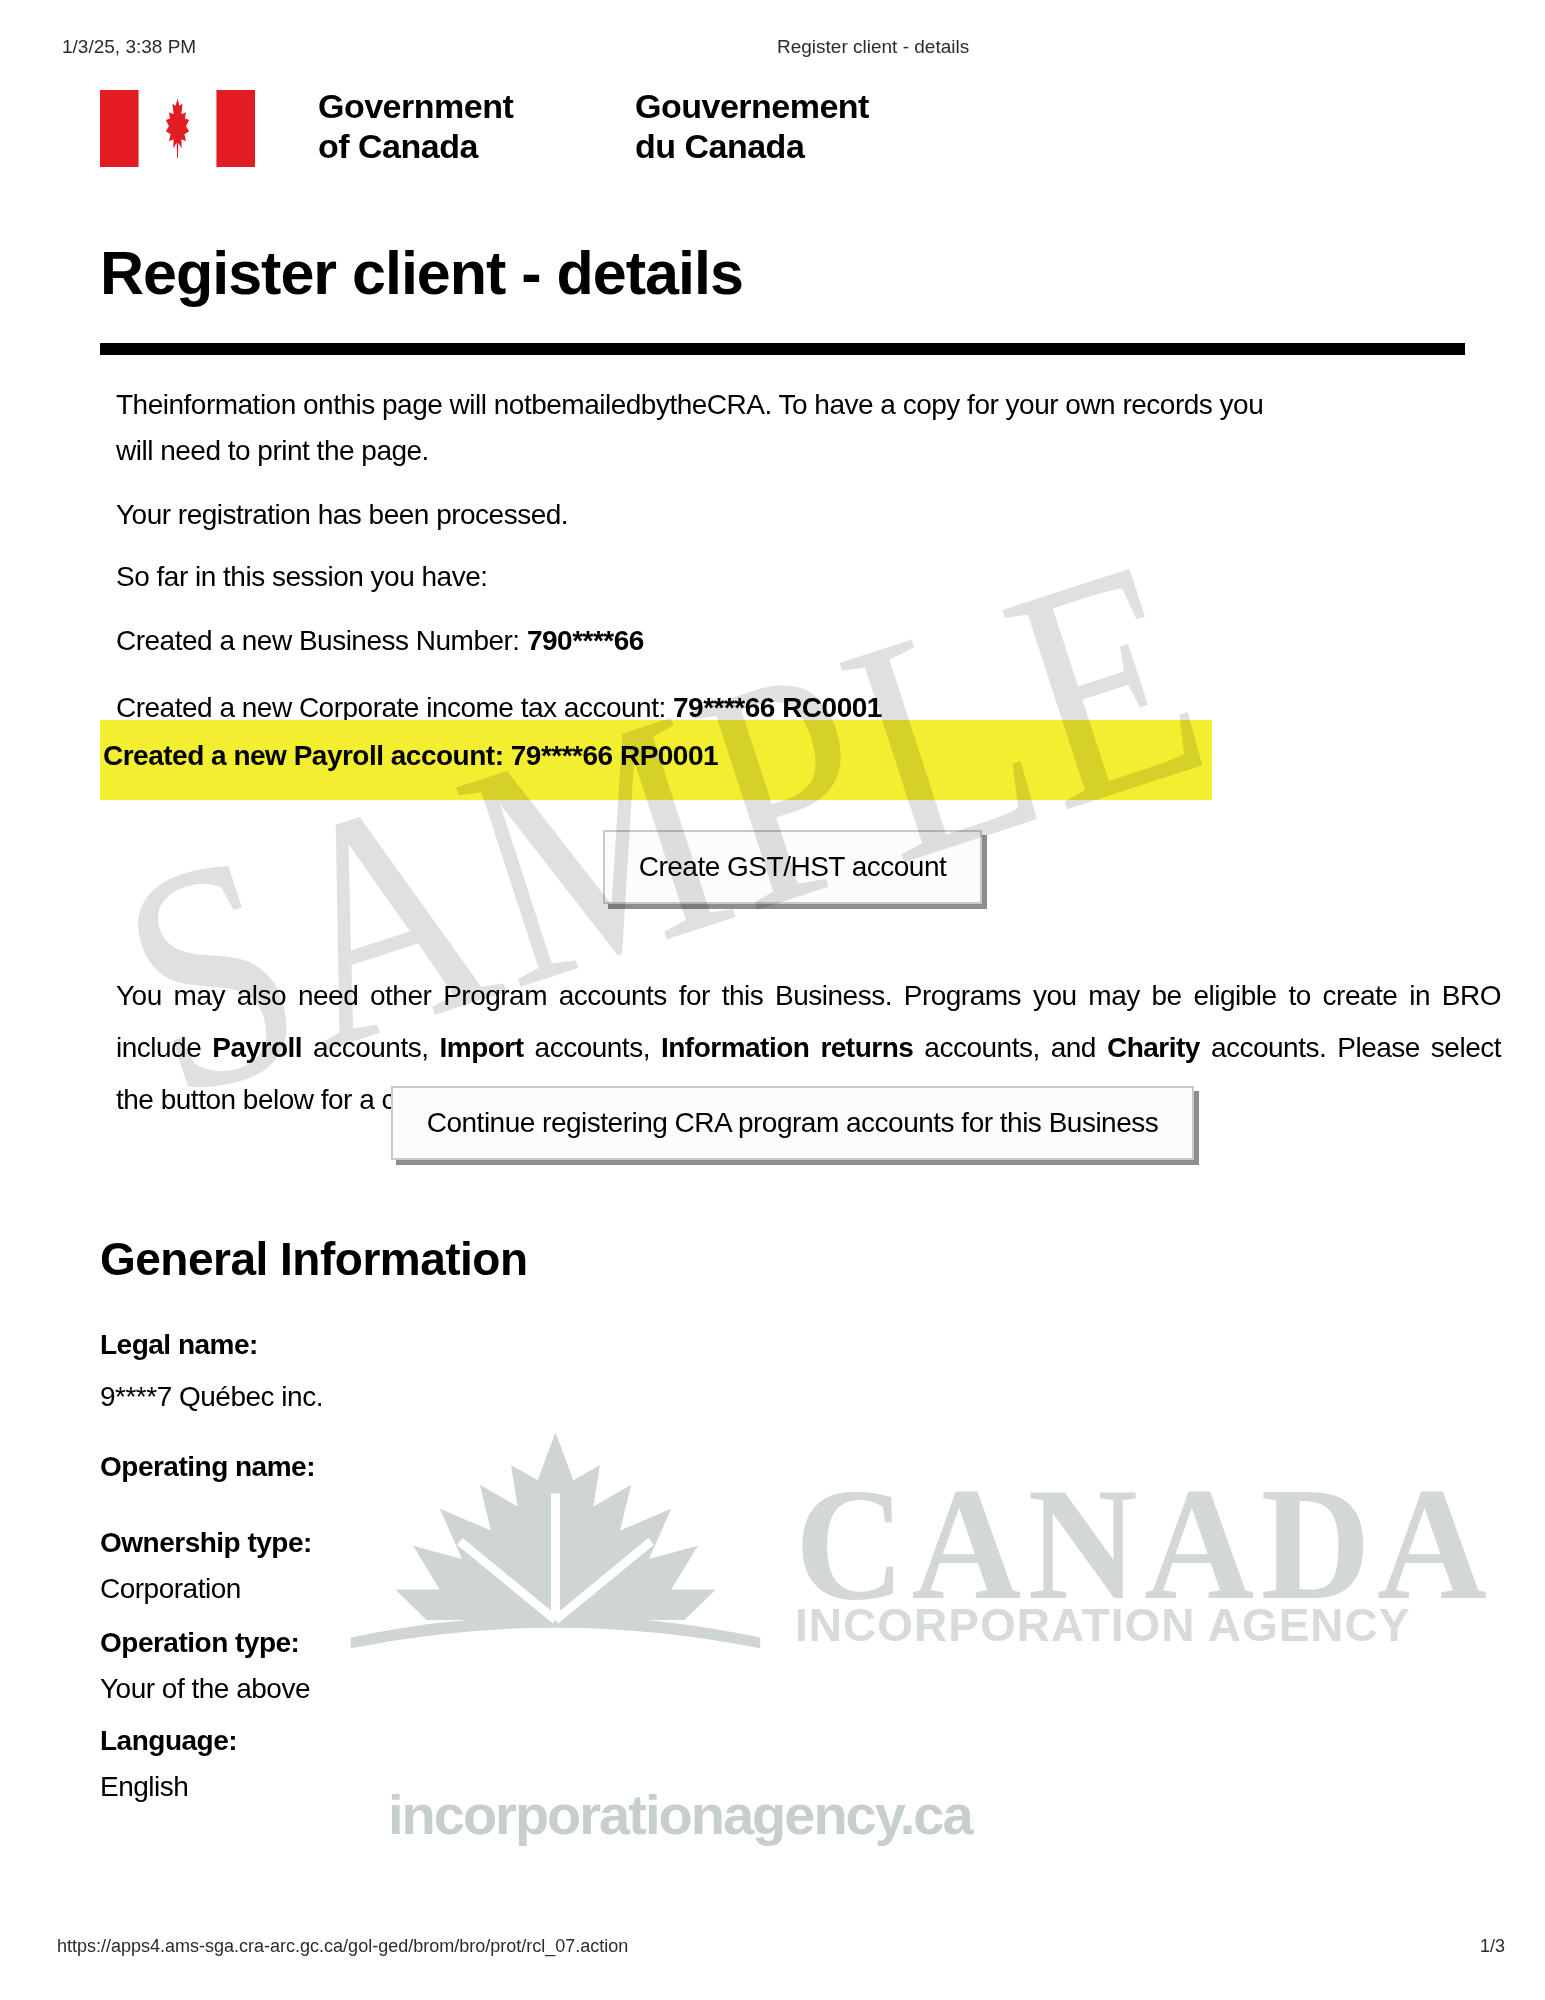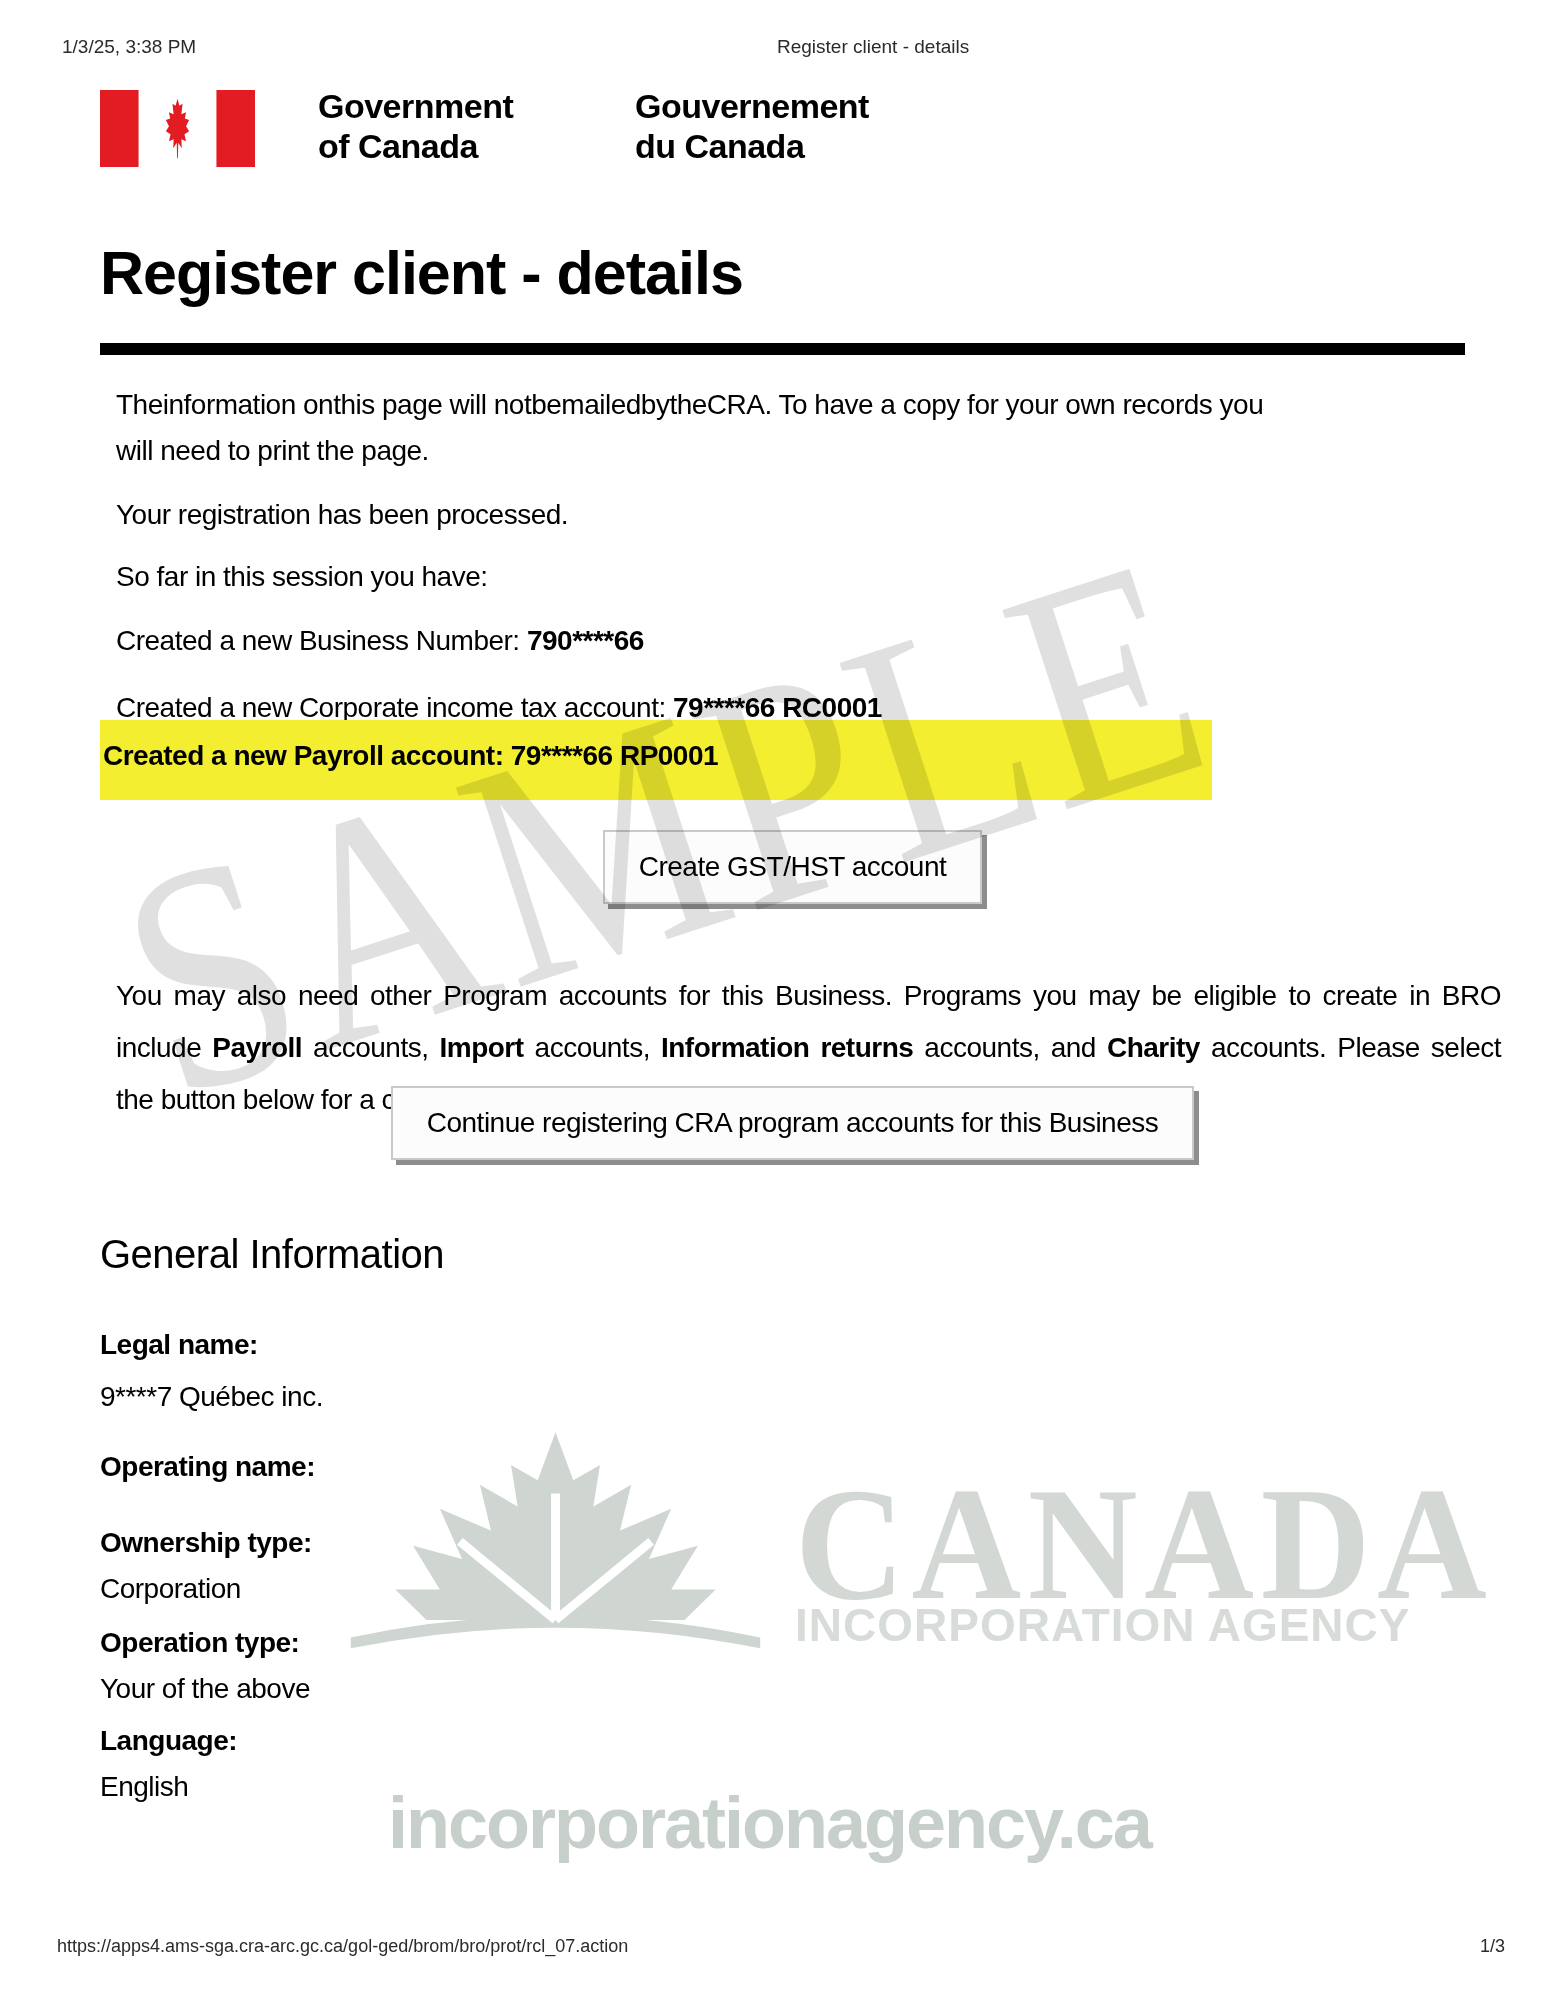--- a/index.html
+++ b/index.html
@@ -56,7 +56,7 @@
     display:flex;align-items:center;justify-content:center;
     cursor:pointer;
   }
-  h2.gi-title{position:absolute;left:0;top:1232px;margin:0;font-size:40px;font-weight:400;letter-spacing:-0.5px;}
+  h2.gi-title{position:absolute;left:0;top:1232px;margin:0;font-size:46px;font-weight:700;letter-spacing:-0.5px;}
   .gi-fields{position:absolute;left:0;top:1322px;font-size:28px;}
   .gi-label{font-weight:700;line-height:46px;}
   .gi-value{line-height:46px;}

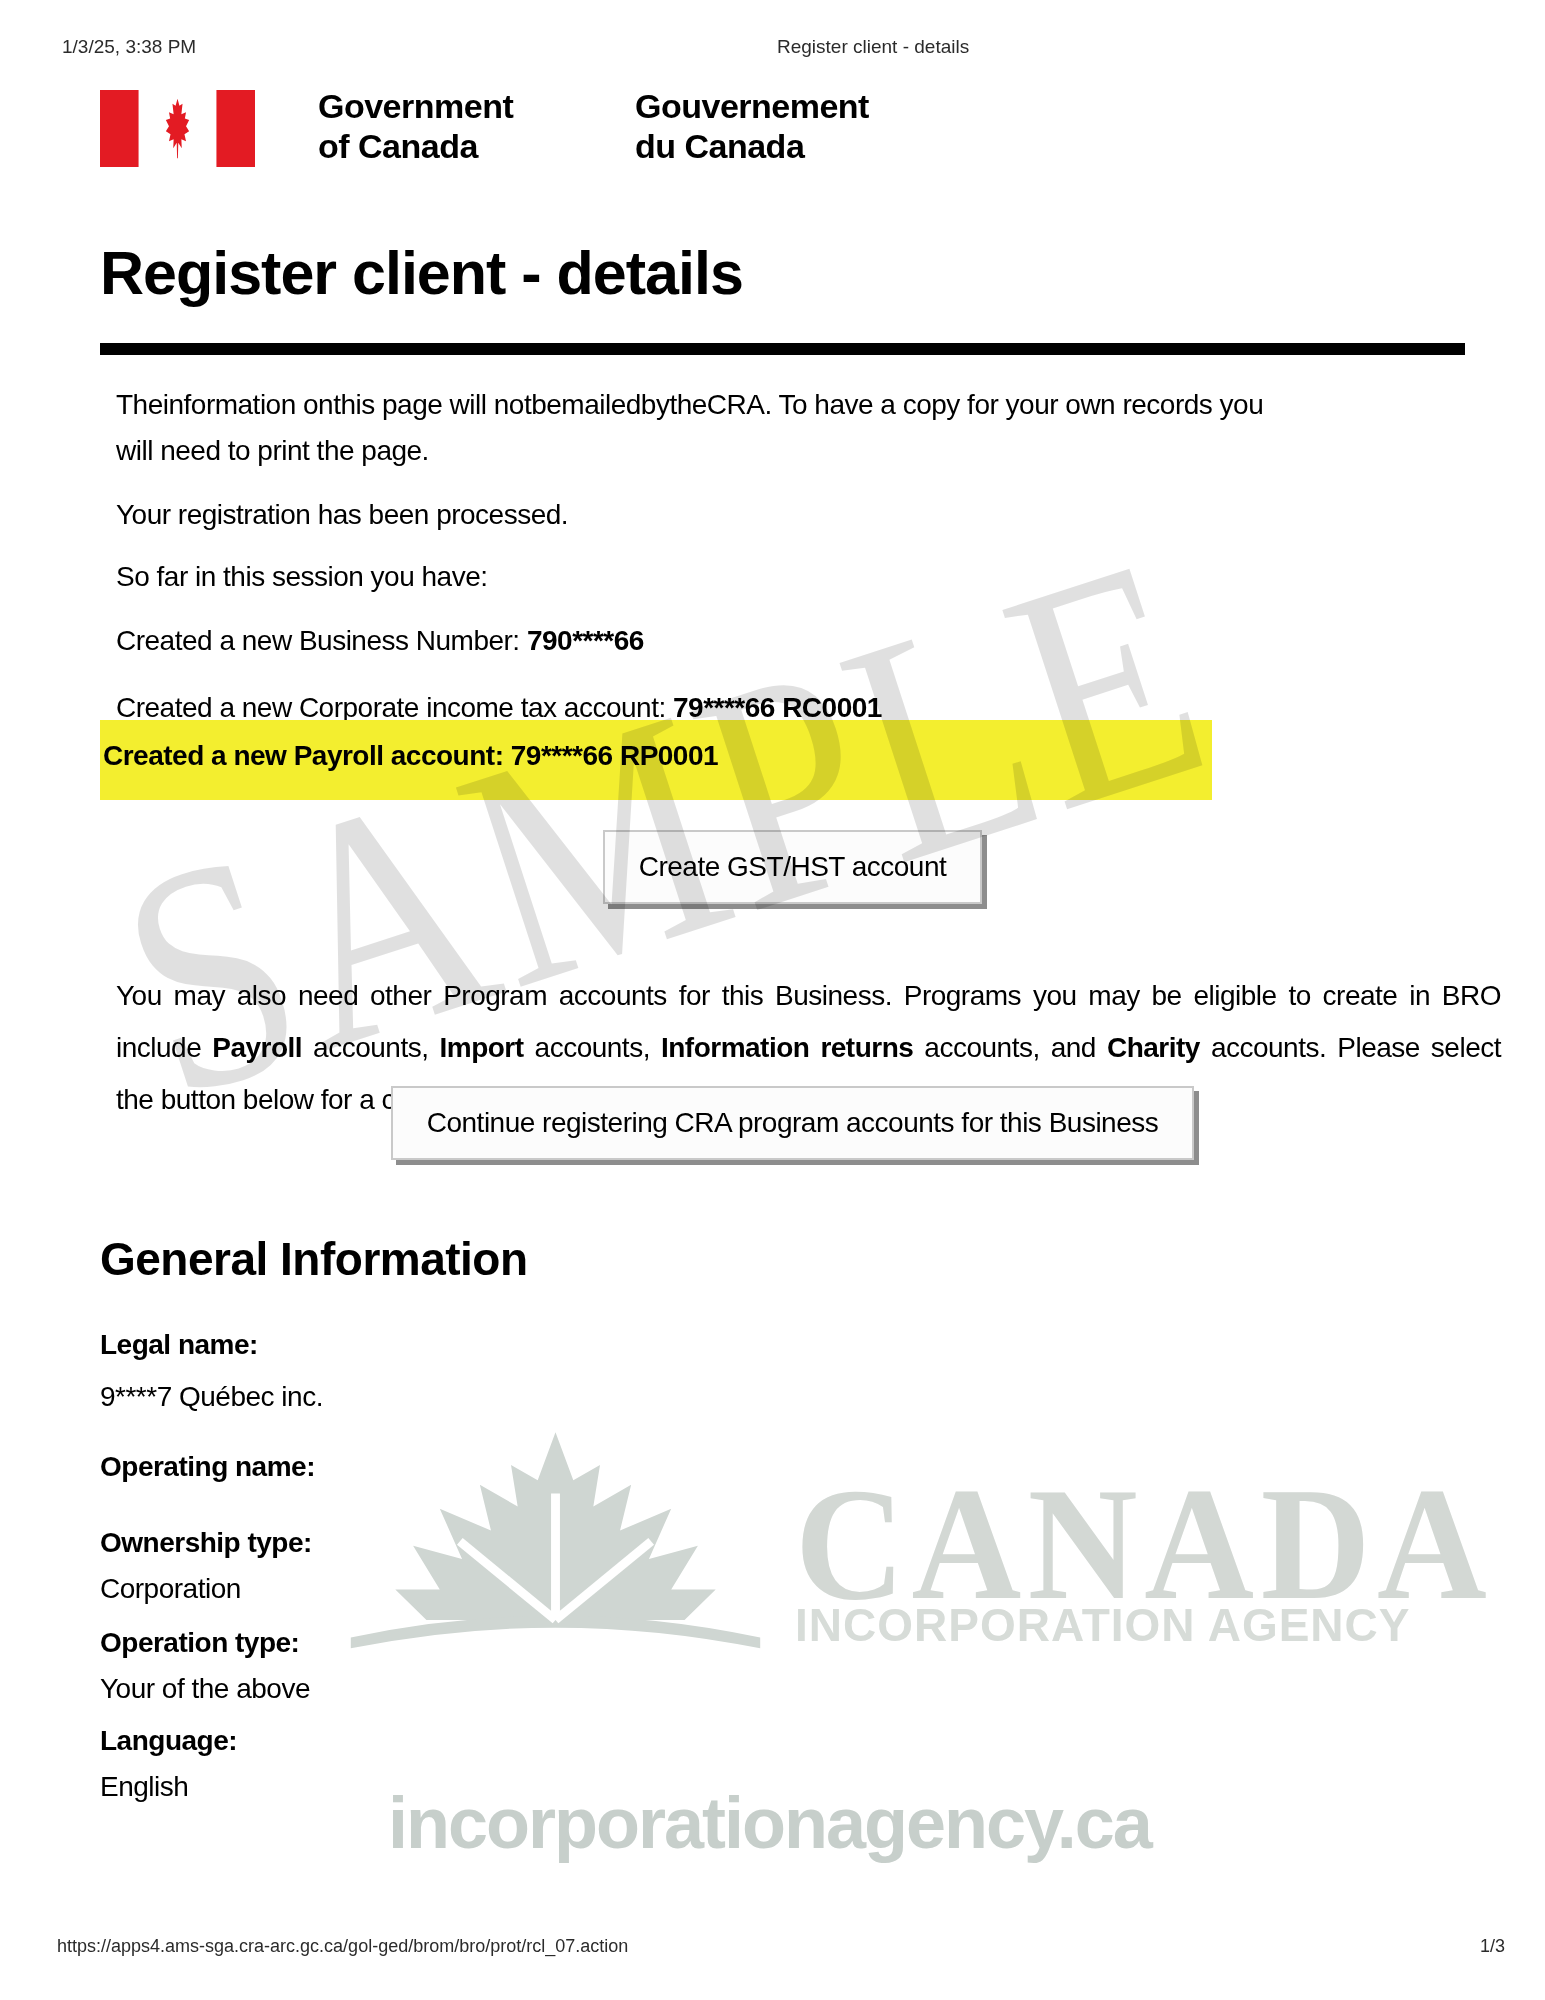--- a/index.html
+++ b/index.html
@@ -93,7 +93,7 @@
   }
   .wm-url{
     left:388px;top:1782px;
-    font-size:72px;font-weight:700;letter-spacing:-2px;
+    font-size:56px;font-weight:700;letter-spacing:-2px;
     color:#c7cfcb;z-index:0;
   }
   .layer{position:absolute;inset:0;}

